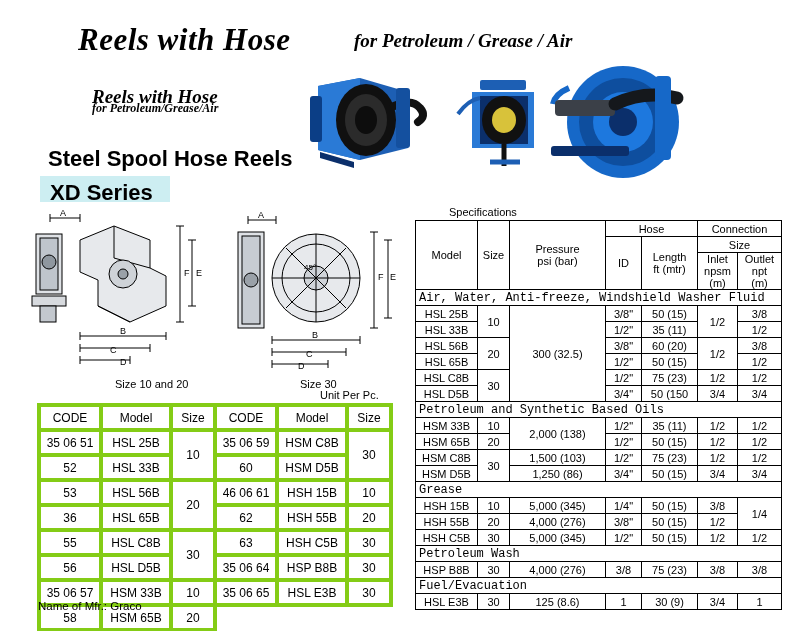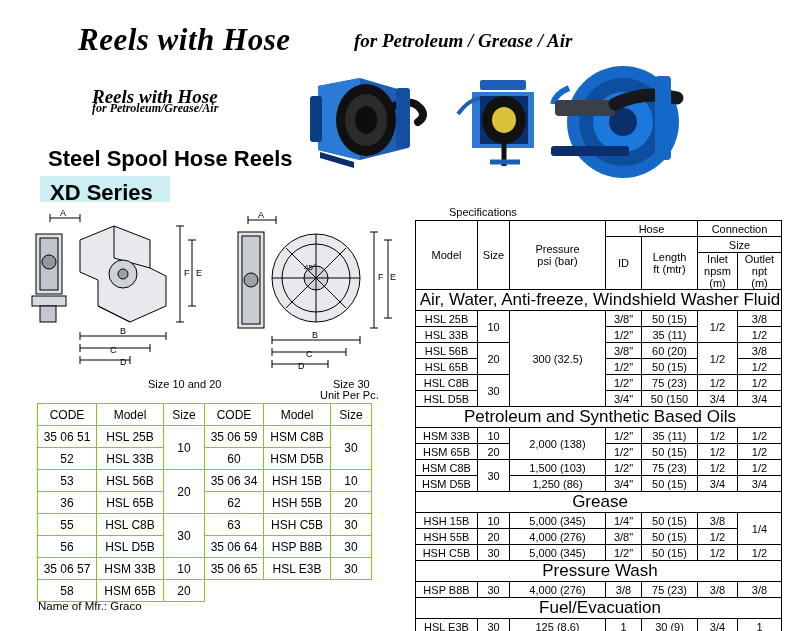--- a/index.html
+++ b/index.html
@@ -42,7 +42,7 @@
   .spec-title{position:absolute;left:418px;top:206px;font-size:11px;margin-left:31px;}
   .spec-table{position:absolute;left:415px;top:220px;font-size:11px;}
   .spec-table td,.spec-table th{border:1px solid #000;text-align:center;font-weight:normal;font-family:"Liberation Sans",sans-serif;font-size:11px;padding:0;height:15px;}
-  .spec-table .grp{text-align:center;padding-left:3px;font-size:17px;height:15px;}
+  .spec-table .grp{text-align:left;padding-left:3px;font-size:12px;height:15px;font-family:Liberation Mono, monospace;}
 </style>
 </head>
 <body>

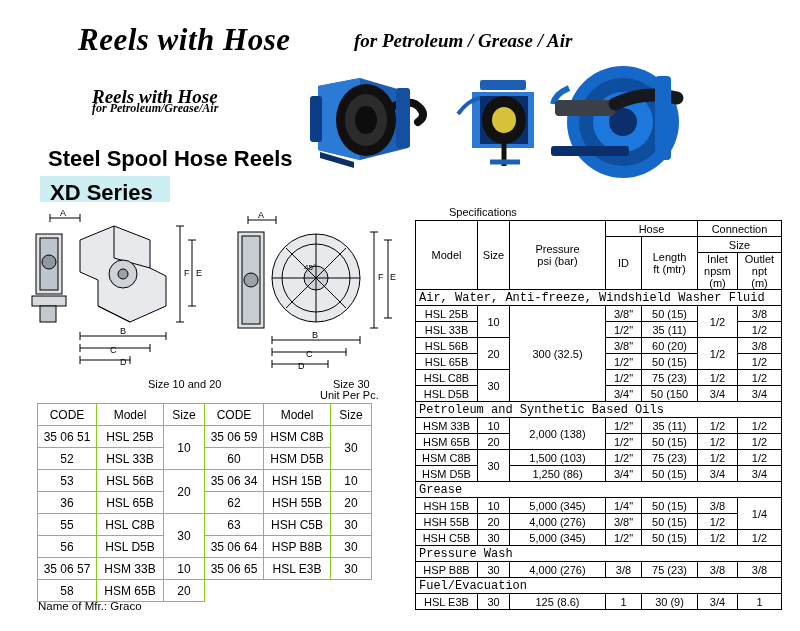--- a/index.html
+++ b/index.html
@@ -21,7 +21,7 @@
 
   
   .drawings{position:absolute;left:10px;top:210px;width:390px;height:180px;}
-  .draw-cap{position:absolute;font-size:11px;font-family:"Liberation Sans",sans-serif;margin-left:33px;}
+  .draw-cap{position:absolute;font-size:11px;font-family:"Liberation Sans",sans-serif;}
   .cap1{left:105px;top:168px;}
   .cap2{left:290px;top:168px;}
 

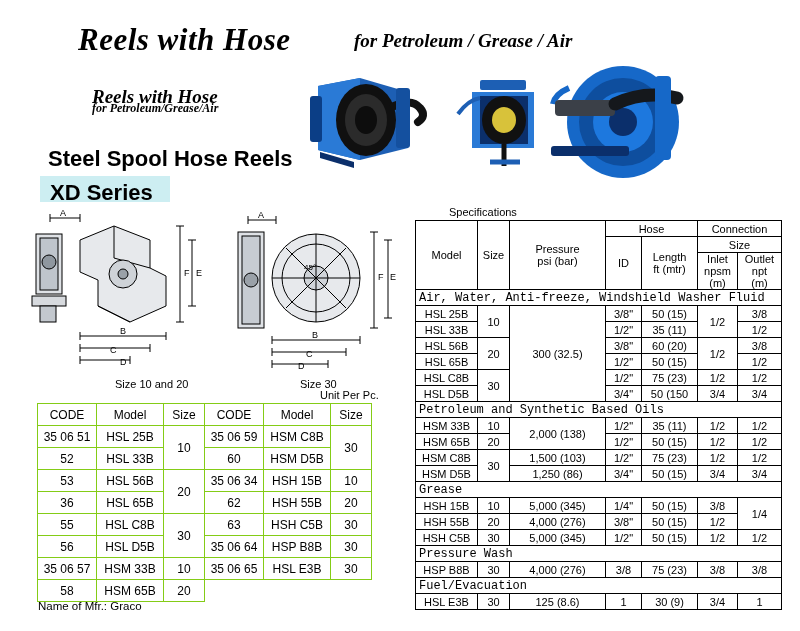--- a/index.html
+++ b/index.html
@@ -31,7 +31,7 @@
   
   table{border-collapse:collapse;}
   .code-table{position:absolute;left:37px;top:403px;font-size:12px;}
-  .code-table td{border:1px solid #84cc16;height:19px;text-align:center;font-family:"Liberation Sans",sans-serif;}
+  .code-table td{border:4px solid #84cc16;height:19px;text-align:center;font-family:"Liberation Sans",sans-serif;}
   .code-table td.hd{font-weight:normal;}
   .c-code{width:56px;}
   .c-model{width:64px;}

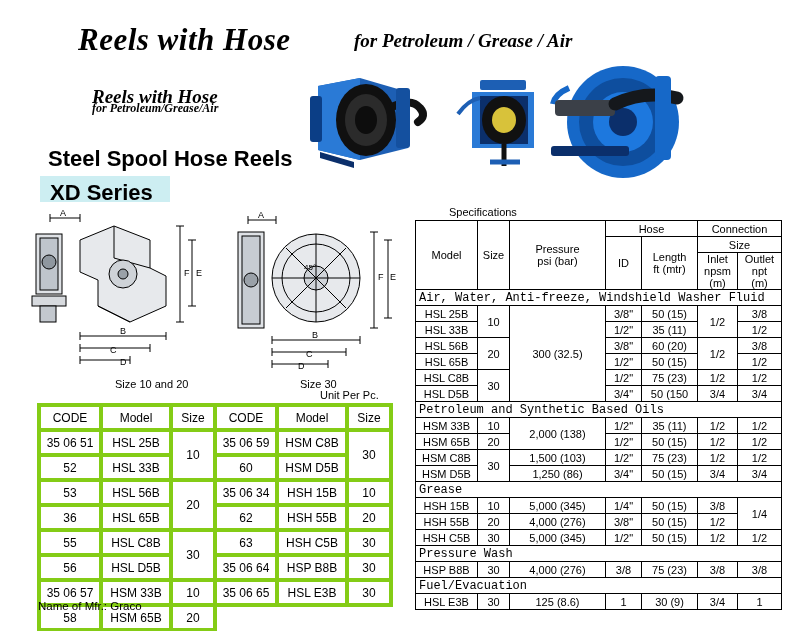--- a/index.html
+++ b/index.html
@@ -203,7 +203,7 @@
     <td>53</td>
     <td>HSL 56B</td>
     <td rowspan="2">20</td>
-    <td>35 06 34</td>
+    <td>46 06 61</td>
     <td>HSH 15B</td>
     <td>10</td>
   </tr>

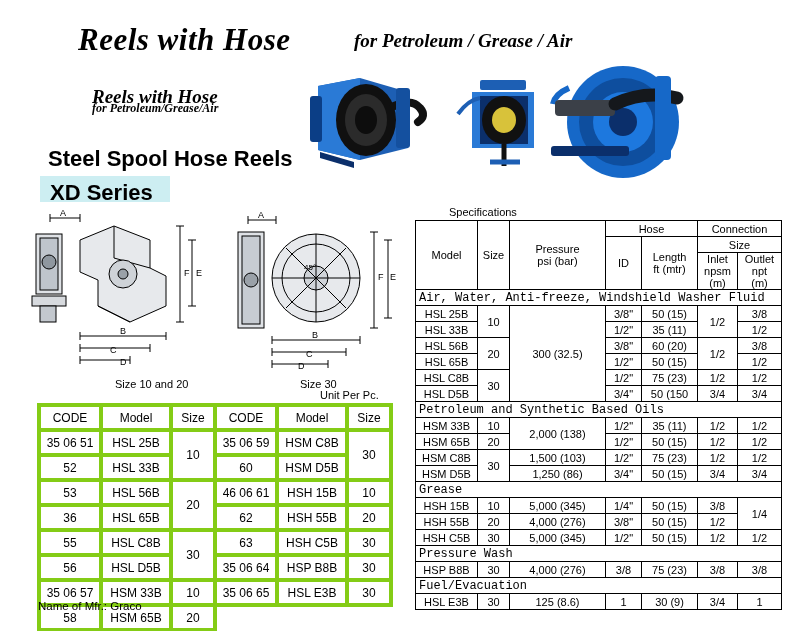--- a/index.html
+++ b/index.html
@@ -415,7 +415,7 @@
   </tr>
 
   <tr>
-    <td class="grp" colspan="7">Pressure Wash</td>
+    <td class="grp" colspan="7">Petroleum Wash</td>
   </tr>
   <tr>
     <td>HSP B8B</td>

